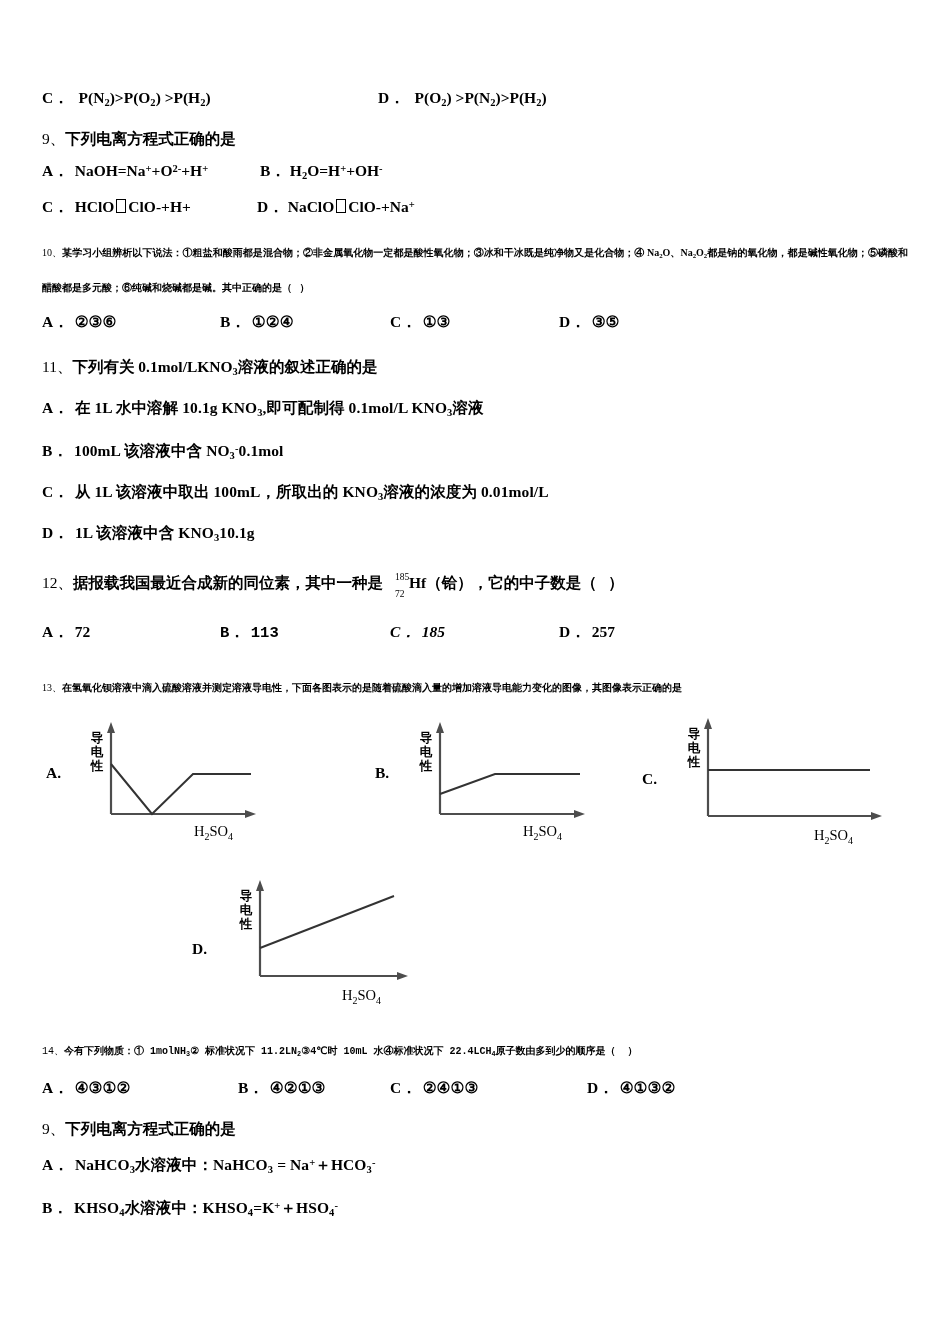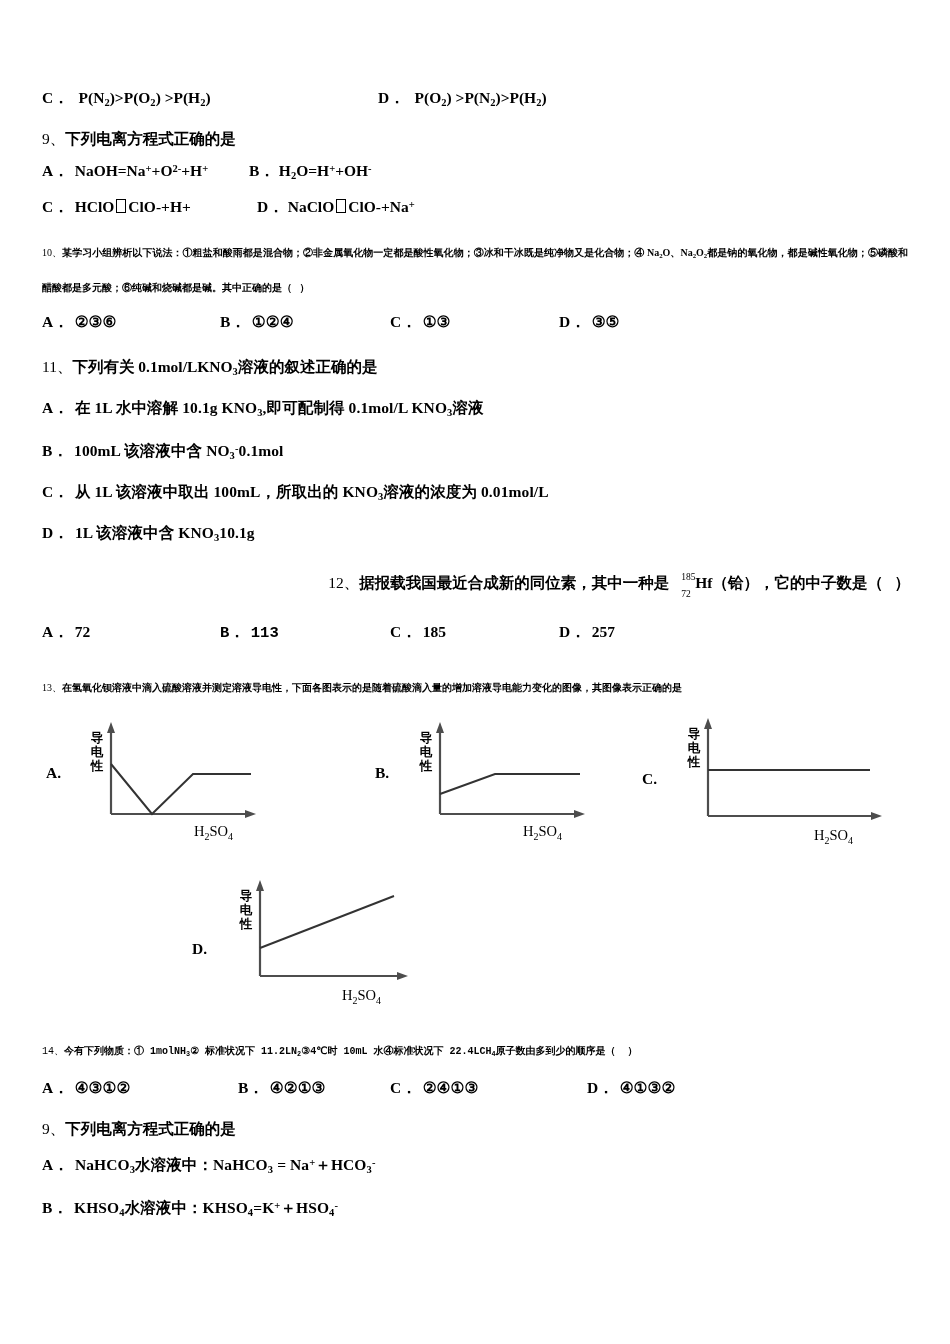--- a/index.html
+++ b/index.html
@@ -135,7 +135,7 @@
     <span class="opt" style="left:0px;">
       <span>A．</span><span style="display:inline-block;width:6px;"></span>NaOH=Na<sup>+</sup>+O<sup>2-</sup>+H<sup>+</sup>
     </span>
-    <span class="opt" style="left:207px;font-family:Liberation Serif, serif;">
+    <span class="opt" style="left:218px;font-family:Liberation Serif, serif;">
       <span>B．</span><span style="display:inline-block;width:4px;"></span>H<sub>2</sub>O=H<sup>+</sup>+OH<sup>-</sup>
     </span>
   </div>

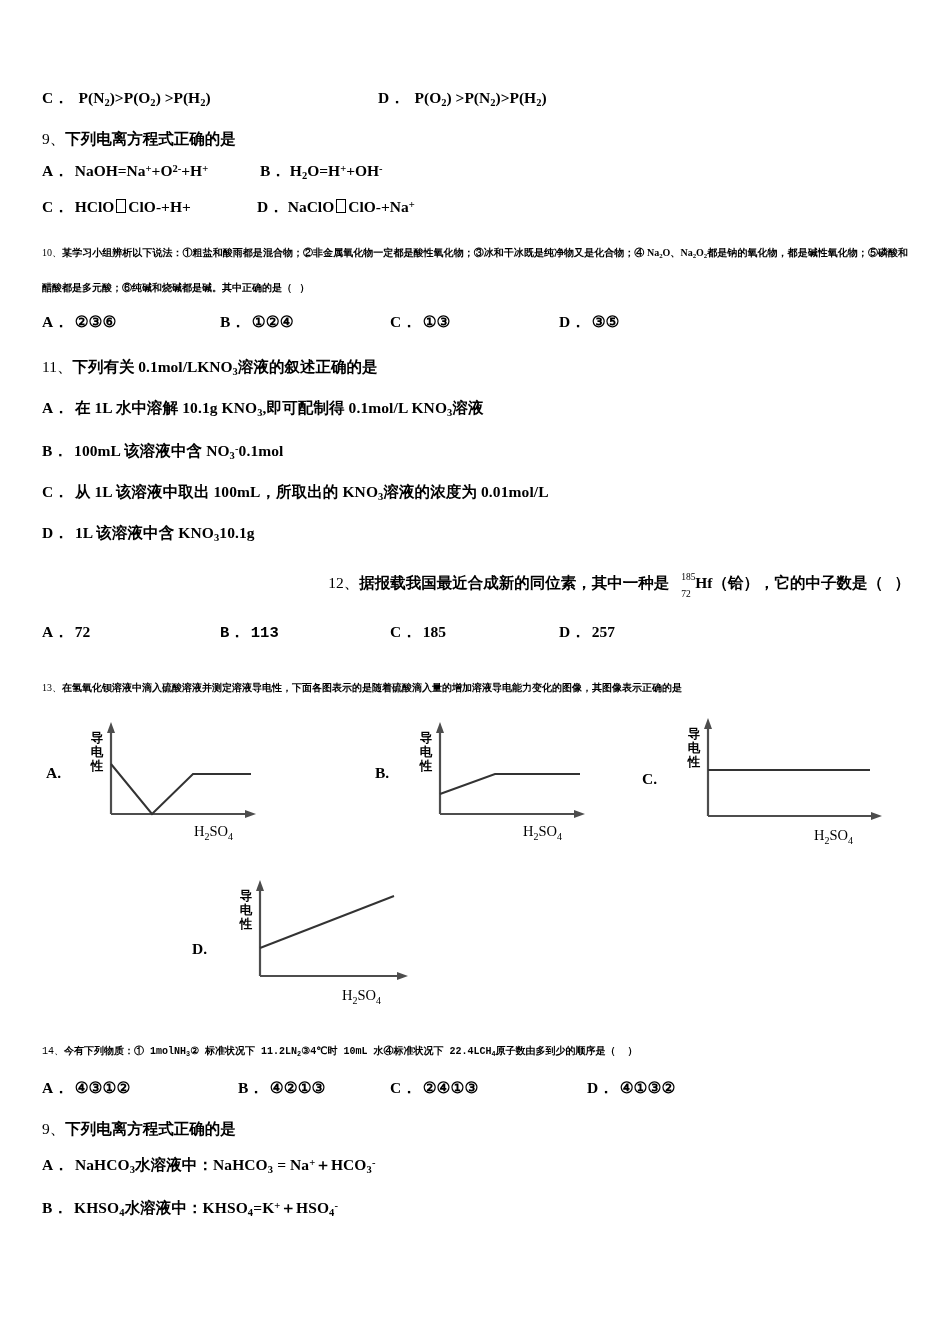--- a/index.html
+++ b/index.html
@@ -206,7 +206,7 @@
 
   <div class="spacer-24"></div>
 
-  <div class="qhead" style="position:relative;height:26px;text-align:right;">
+  <div class="qhead" style="position:relative;height:26px;">
     <span class="num">12</span><span class="num">、</span>据报载我国最近合成新的同位素，其中一种是<span style="display:inline-block;width:10px;"></span><span style="display:inline-block;position:relative;width:16px;vertical-align:baseline;">
        <span style="position:absolute;left:2px;top:-21px;font-size:9.5px;font-weight:normal;">185</span>
        <span style="position:absolute;left:2px;top:-4px;font-size:9.5px;font-weight:normal;">72</span>

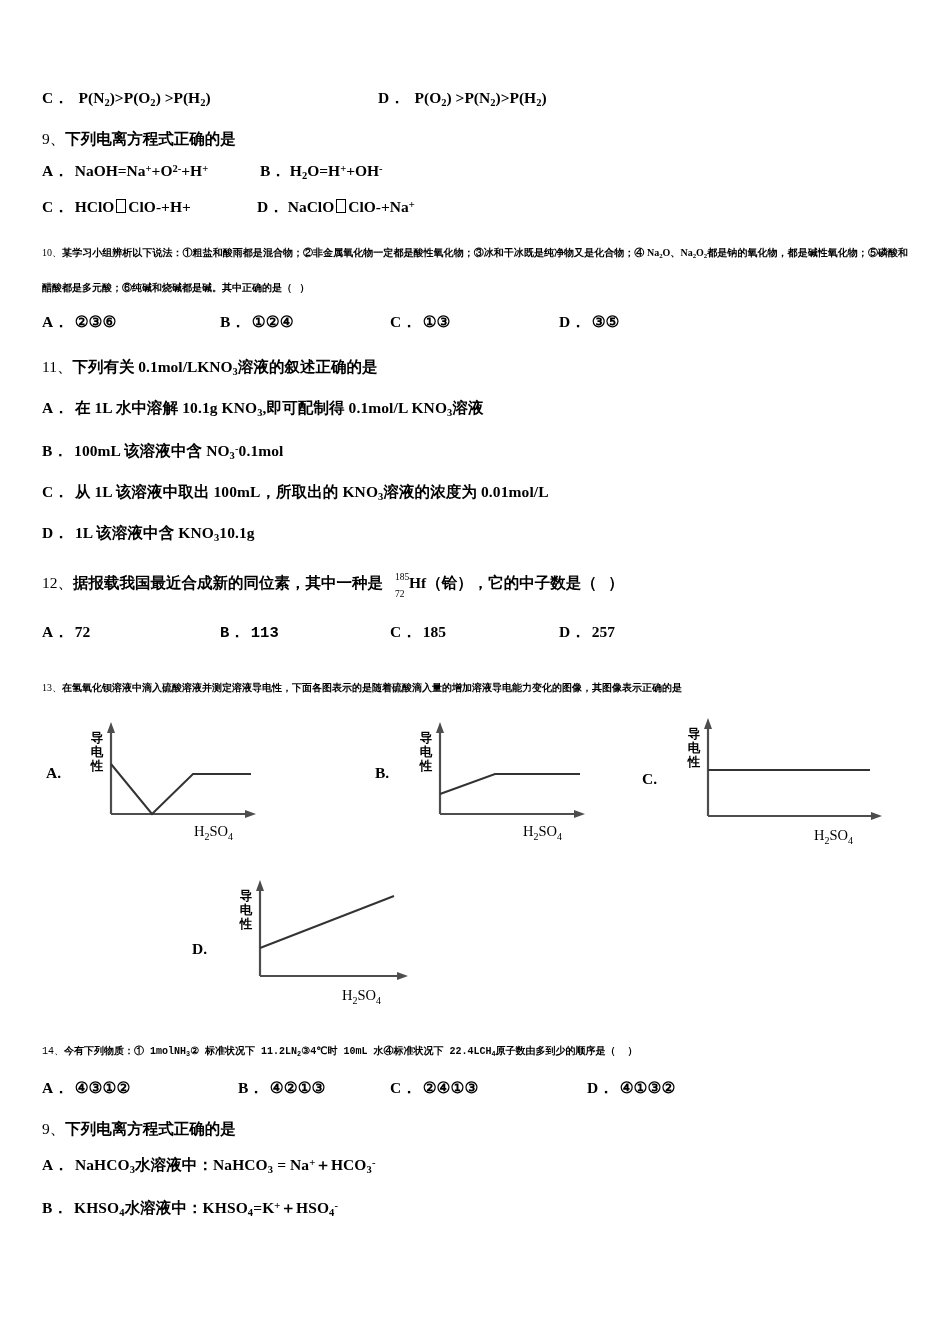--- a/index.html
+++ b/index.html
@@ -222,7 +222,7 @@
     <span class="opt" style="left:178px;font-family:Liberation Mono, monospace;">
       <span>B．</span><span style="display:inline-block;width:6px;"></span><span>113</span>
     </span>
-    <span class="opt" style="left:348px;">
+    <span class="opt" style="left:348px;font-style:italic;">
       <span>C．</span><span style="display:inline-block;width:6px;"></span><span>185</span>
     </span>
     <span class="opt" style="left:517px;">

